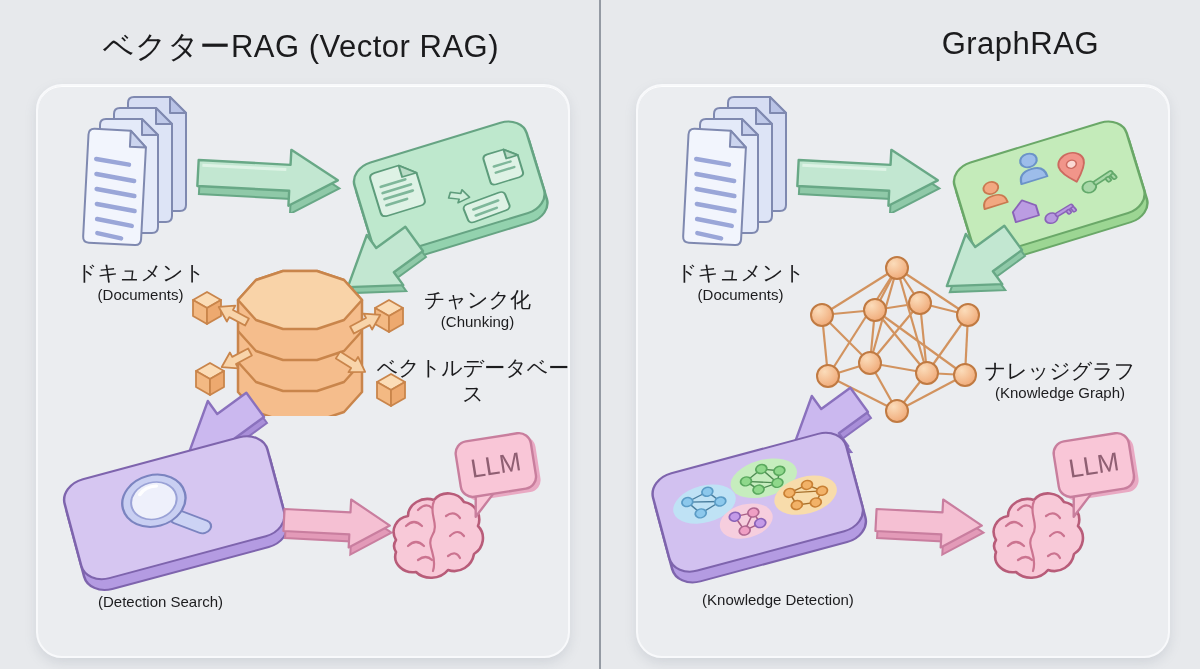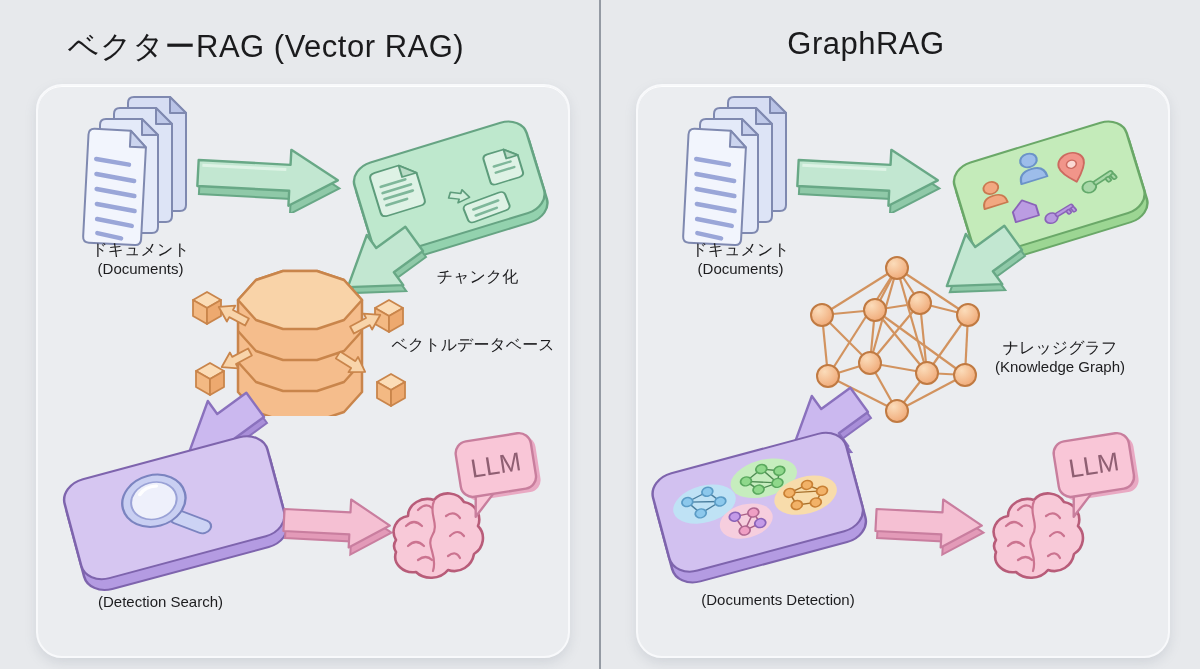--- a/index.html
+++ b/index.html
@@ -9,7 +9,7 @@
          border:2px solid #f8f9fb;border-radius:26px;
          box-shadow:0 5px 12px rgba(125,135,150,.20), inset 0 1px 0 rgba(255,255,255,.9);}
   .divider{position:absolute;top:0;left:599px;width:2px;height:669px;background:#949aa3;}
-  .title{position:absolute;top:26px;width:466px;text-align:center;font-size:31px;color:#1b1b1d;letter-spacing:.5px;}
+  .title{position:absolute;top:26px;width:466px;text-align:right;font-size:31px;color:#1b1b1d;letter-spacing:.5px;}
   .label{position:absolute;text-align:center;color:#1c1c1e;line-height:1.22;}
   .label .jp{display:block;font-size:16px;}
   .label .en{display:block;font-size:15px;}

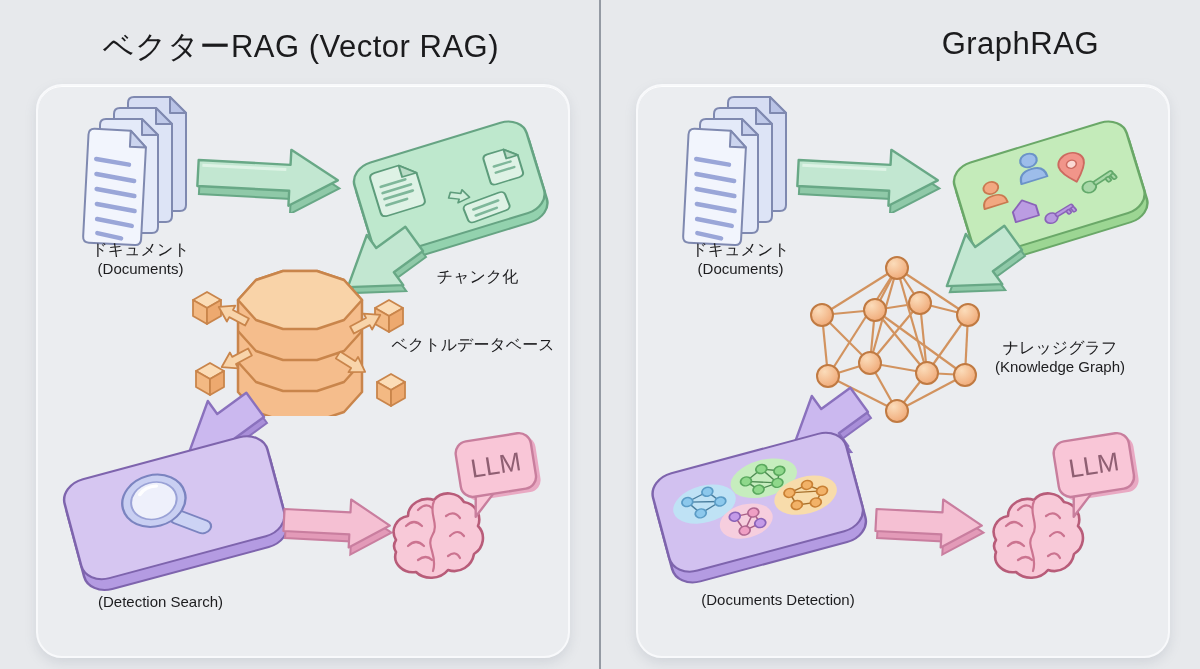--- a/index.html
+++ b/index.html
@@ -11,7 +11,7 @@
   .divider{position:absolute;top:0;left:599px;width:2px;height:669px;background:#949aa3;}
   .title{position:absolute;top:26px;width:466px;text-align:right;font-size:31px;color:#1b1b1d;letter-spacing:.5px;}
   .label{position:absolute;text-align:center;color:#1c1c1e;line-height:1.22;}
-  .label .jp{display:block;font-size:16px;}
+  .label .jp{display:block;font-size:21px;margin-top:20px;}
   .label .en{display:block;font-size:15px;}
   .icon{position:absolute;}
 </style>

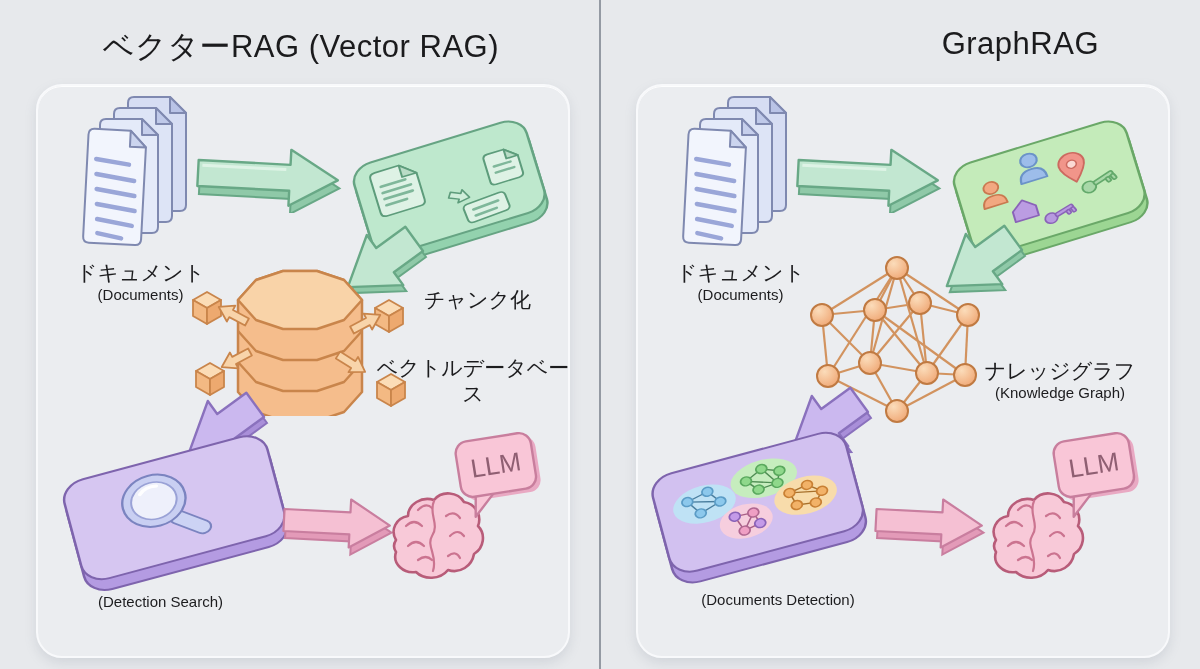--- a/index.html
+++ b/index.html
@@ -458,6 +458,7 @@
   </div>
   <div class="label" style="left:375px;top:267px;width:205px">
     <span class="jp">チャンク化</span>
+    <span class="en">(Chunking)</span>
   </div>
   <div class="label" style="left:368px;top:335px;width:210px">
     <span class="jp">ベクトルデータベース</span>

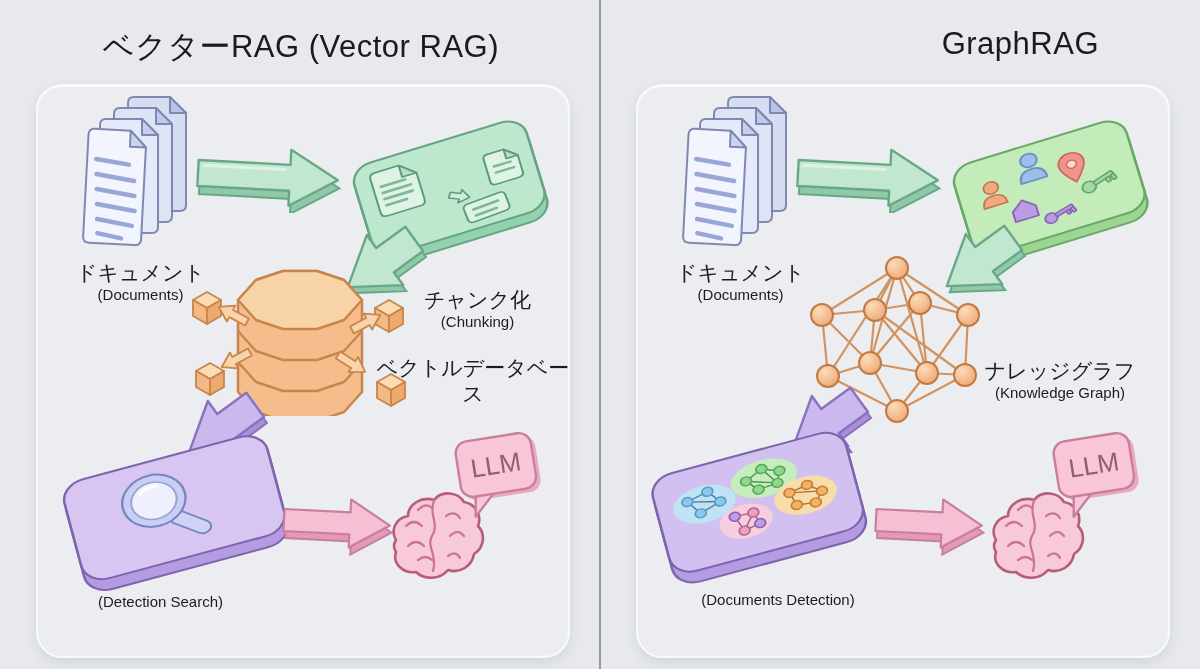--- a/index.html
+++ b/index.html
@@ -476,7 +476,7 @@
     <span class="en">(Knowledge Graph)</span>
   </div>
   <div class="label" style="left:648px;top:591px;width:260px">
-    <span class="en">(Documents Detection)</span>
+    <span class="en">(Knowledge Detection)</span>
   </div>
 
 </div>

